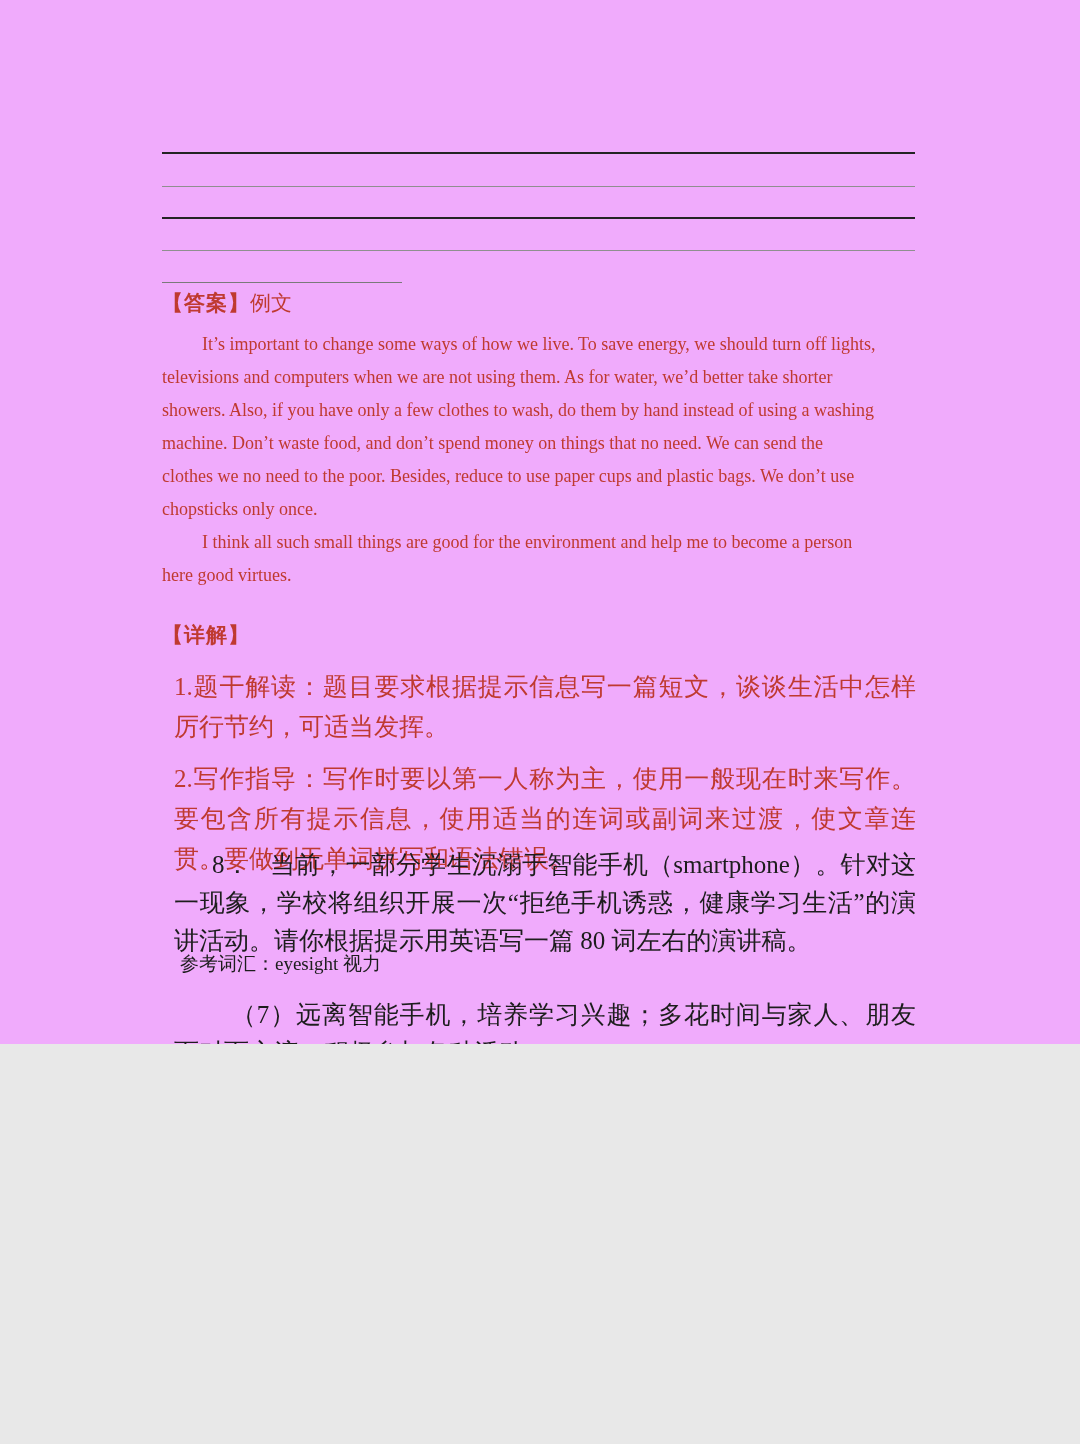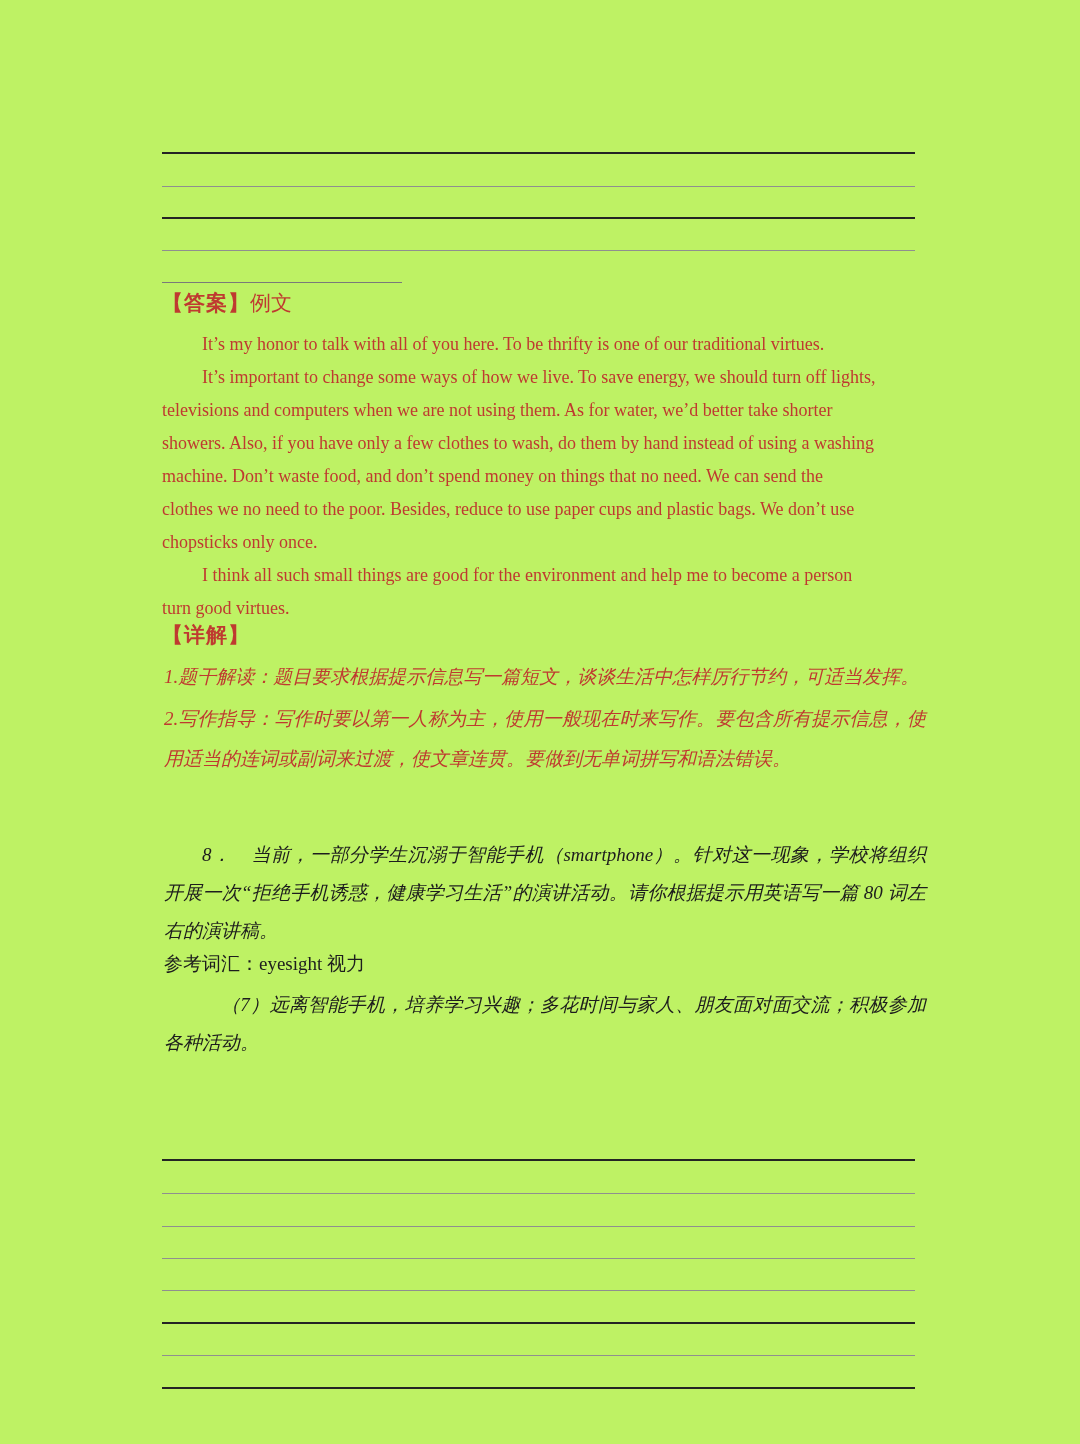--- a/index.html
+++ b/index.html
@@ -5,9 +5,9 @@
   html,body{margin:0;padding:0;background:#e8e8e8;}
   .page{
     position:relative;
-    width:1080px;height:1444px;
+    width:1080px;height:1044px;
     margin:0 auto;
-    background:#bef264;
+    background:#f0abfc;
     font-family:"Liberation Serif","DejaVu Serif",serif;
     color:#1d1d1d;
     overflow:hidden;

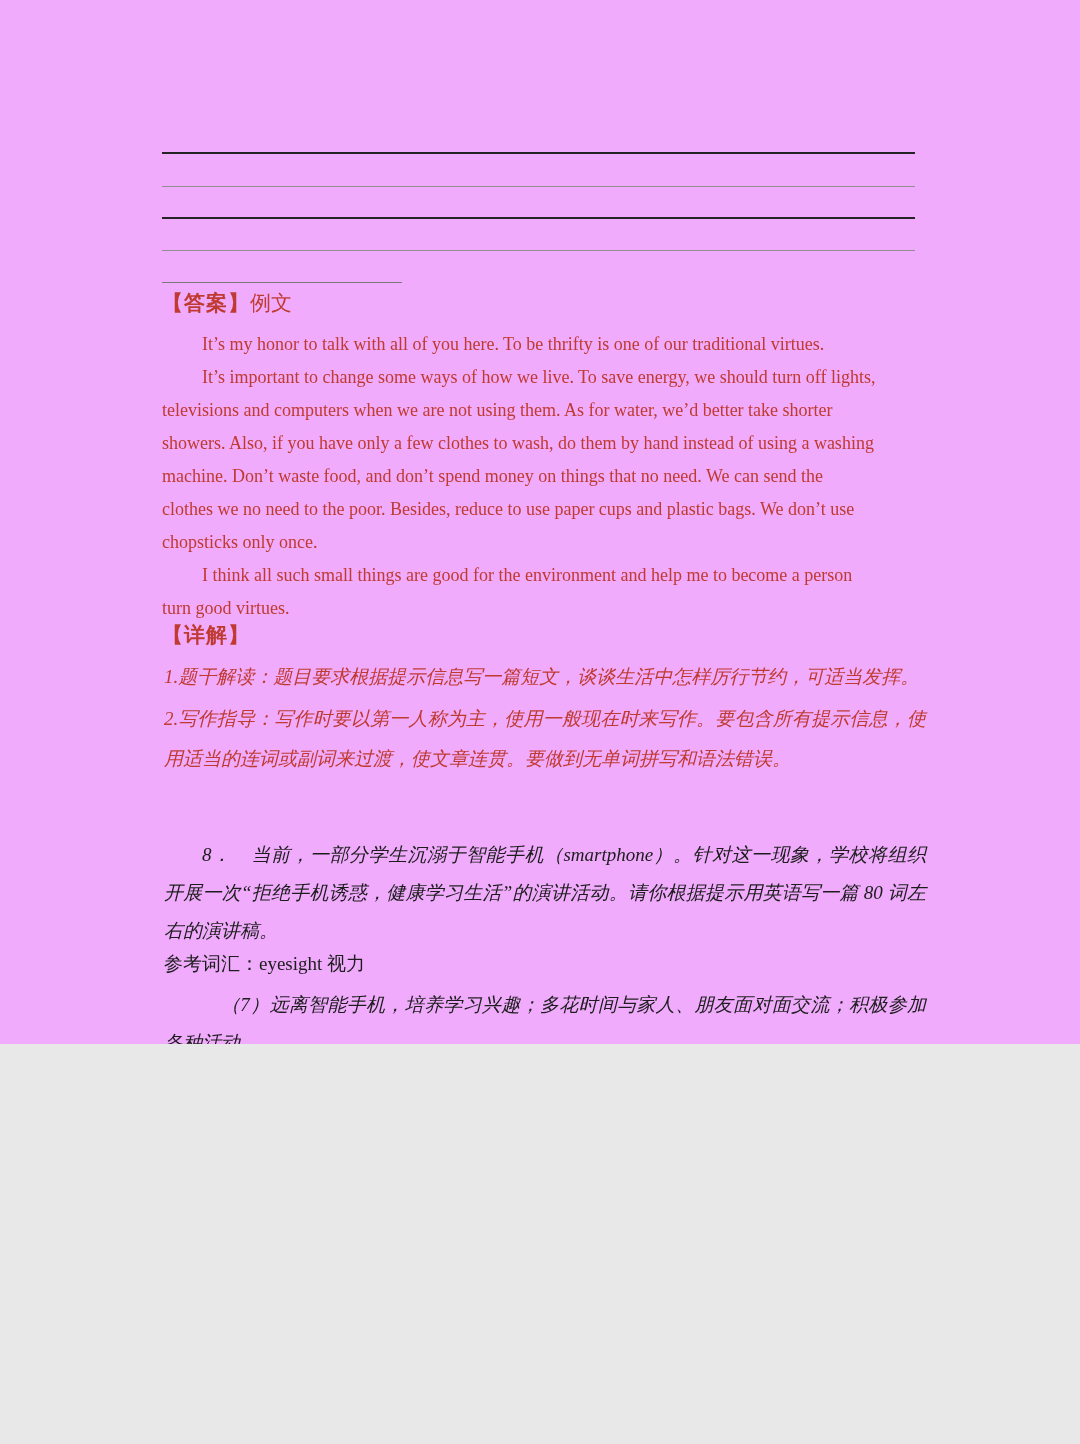--- a/index.html
+++ b/index.html
@@ -52,7 +52,6 @@
   <h2 class="heading red" style="top:290px"><span class="marker">【答案】</span><span>例文</span></h2>
 
   <div class="essay red" style="top:328px">
-    <p>It’s my honor to talk with all of you here. To be thrifty is one of our traditional virtues.</p>
     <p>It’s important to change some ways of how we live. To save energy, we should turn off lights,
 televisions and computers when we are not using them. As for water, we’d better take shorter
 showers. Also, if you have only a few clothes to wash, do them by hand instead of using a washing

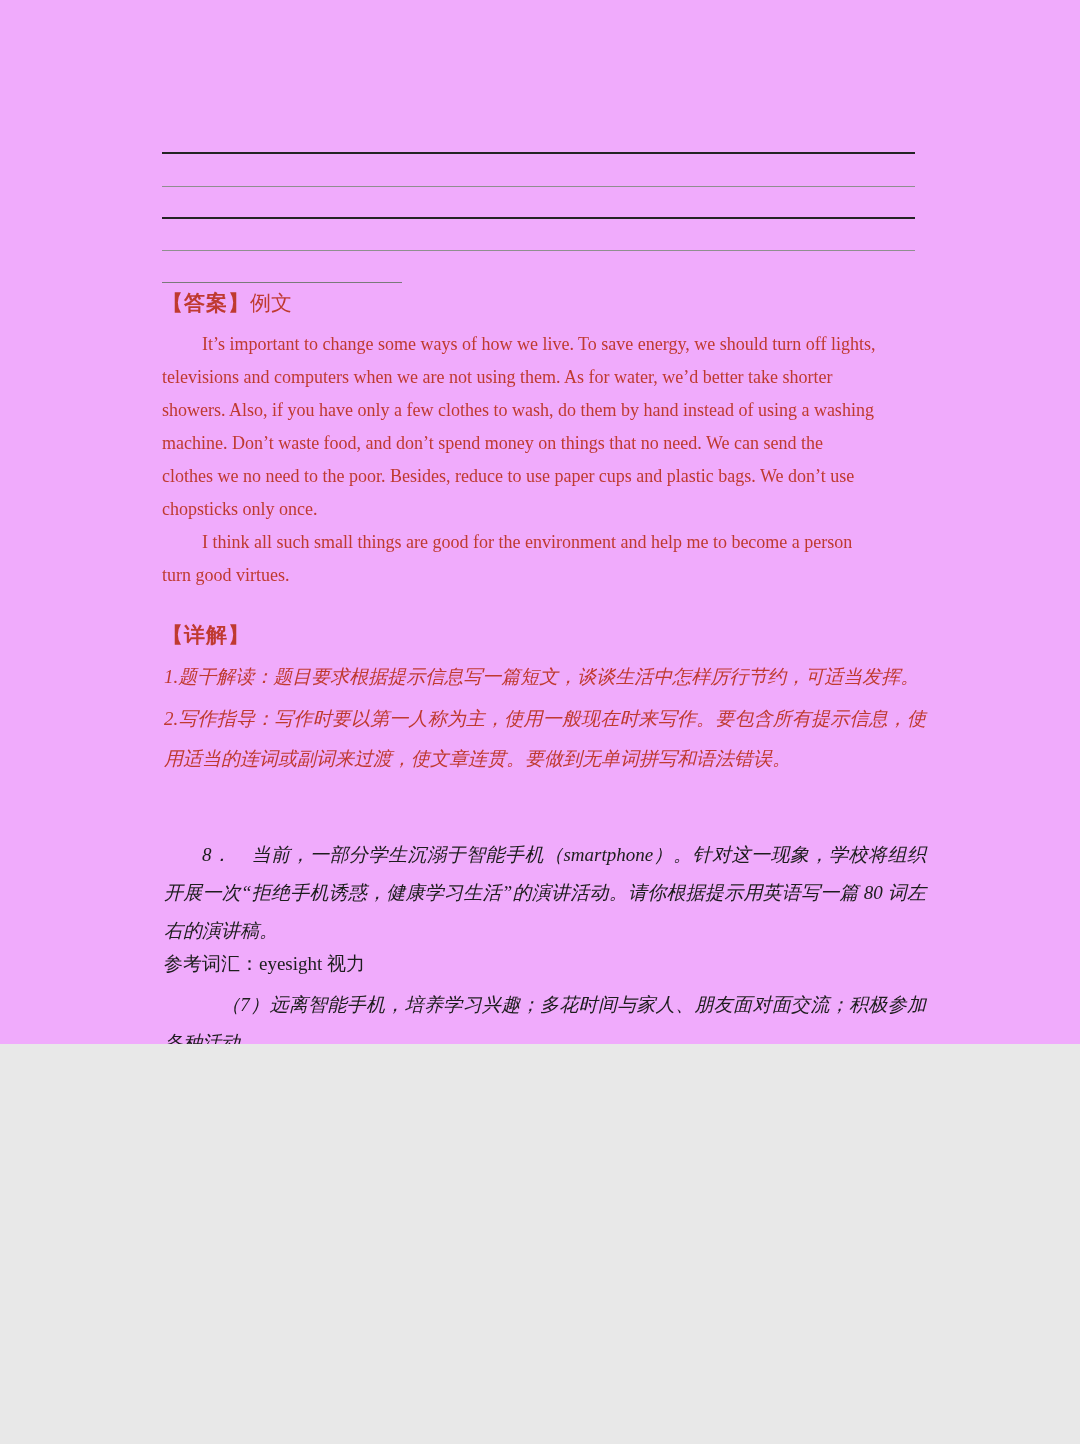--- a/index.html
+++ b/index.html
@@ -59,7 +59,7 @@
 clothes we no need to the poor. Besides, reduce to use paper cups and plastic bags. We don’t use
 chopsticks only once.</p>
     <p>I think all such small things are good for the environment and help me to become a person
-turn good virtues.</p>
+here good virtues.</p>
   </div>
 
   <h2 class="heading red" style="top:622px"><span class="marker">【详解】</span></h2>

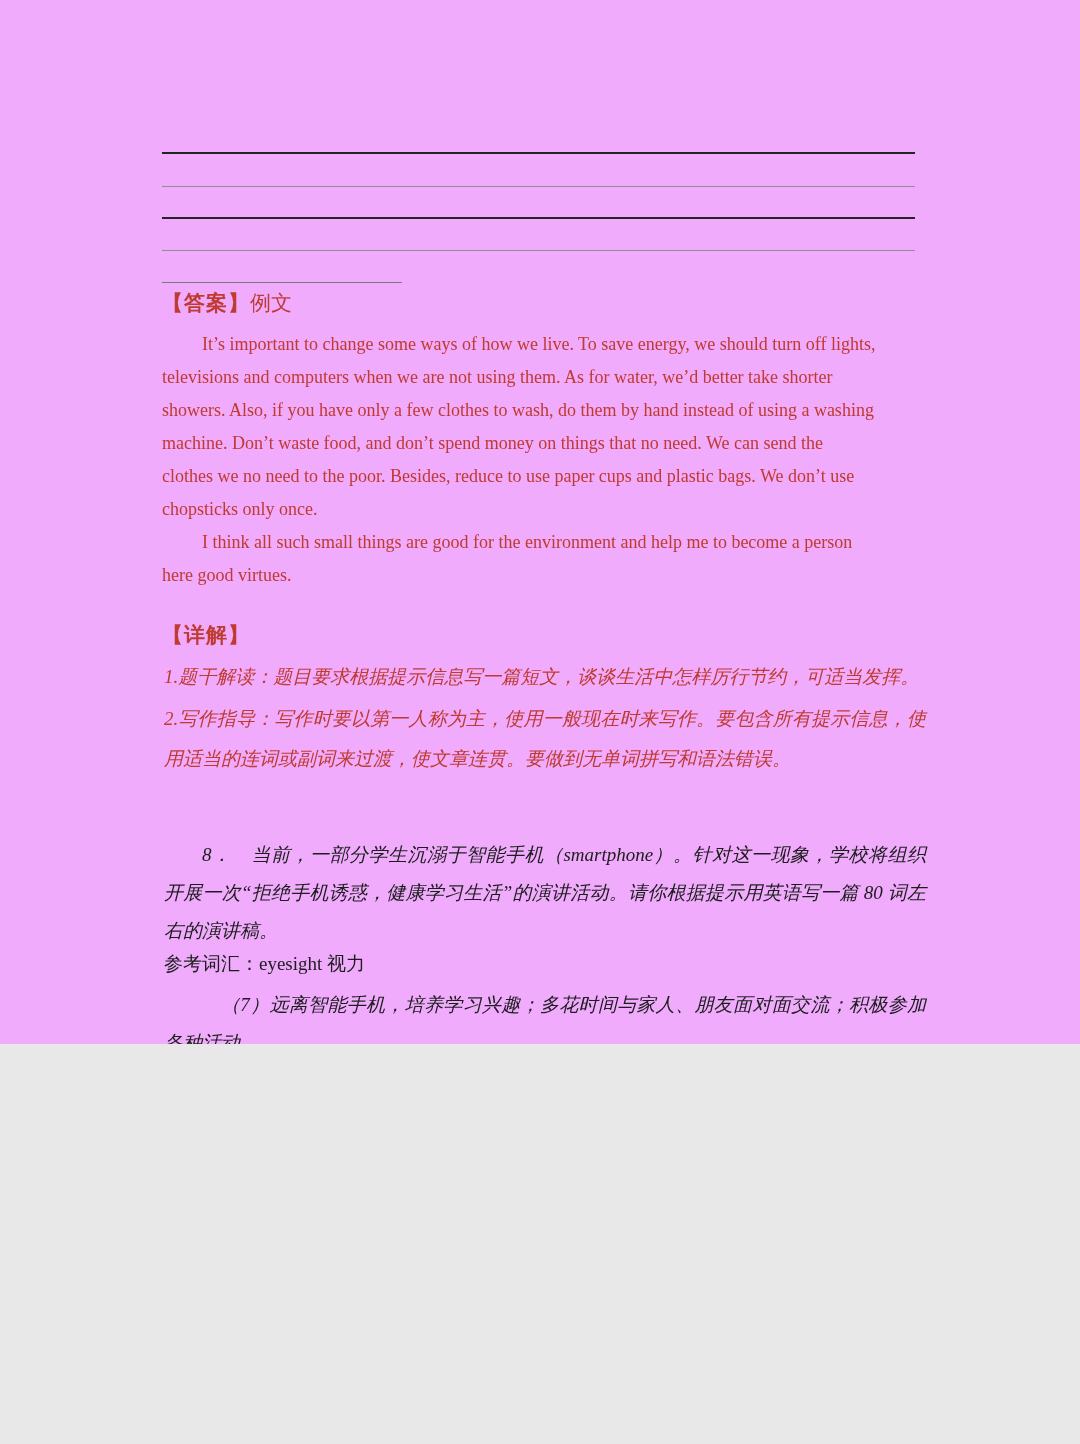--- a/index.html
+++ b/index.html
@@ -29,7 +29,7 @@
     text-indent:40px;
   }
   .cjk-block{position:absolute;left:162px;width:766px;}
-  .cjk-block p{margin:2px;font-size:19px;text-align:justify;font-style:italic;}
+  .cjk-block p{margin:12px;font-size:25px;text-align:justify;}
   .points p{line-height:40px;}
   .question p{line-height:38px;text-indent:38px;}
   .qnum{margin-right:20px;}

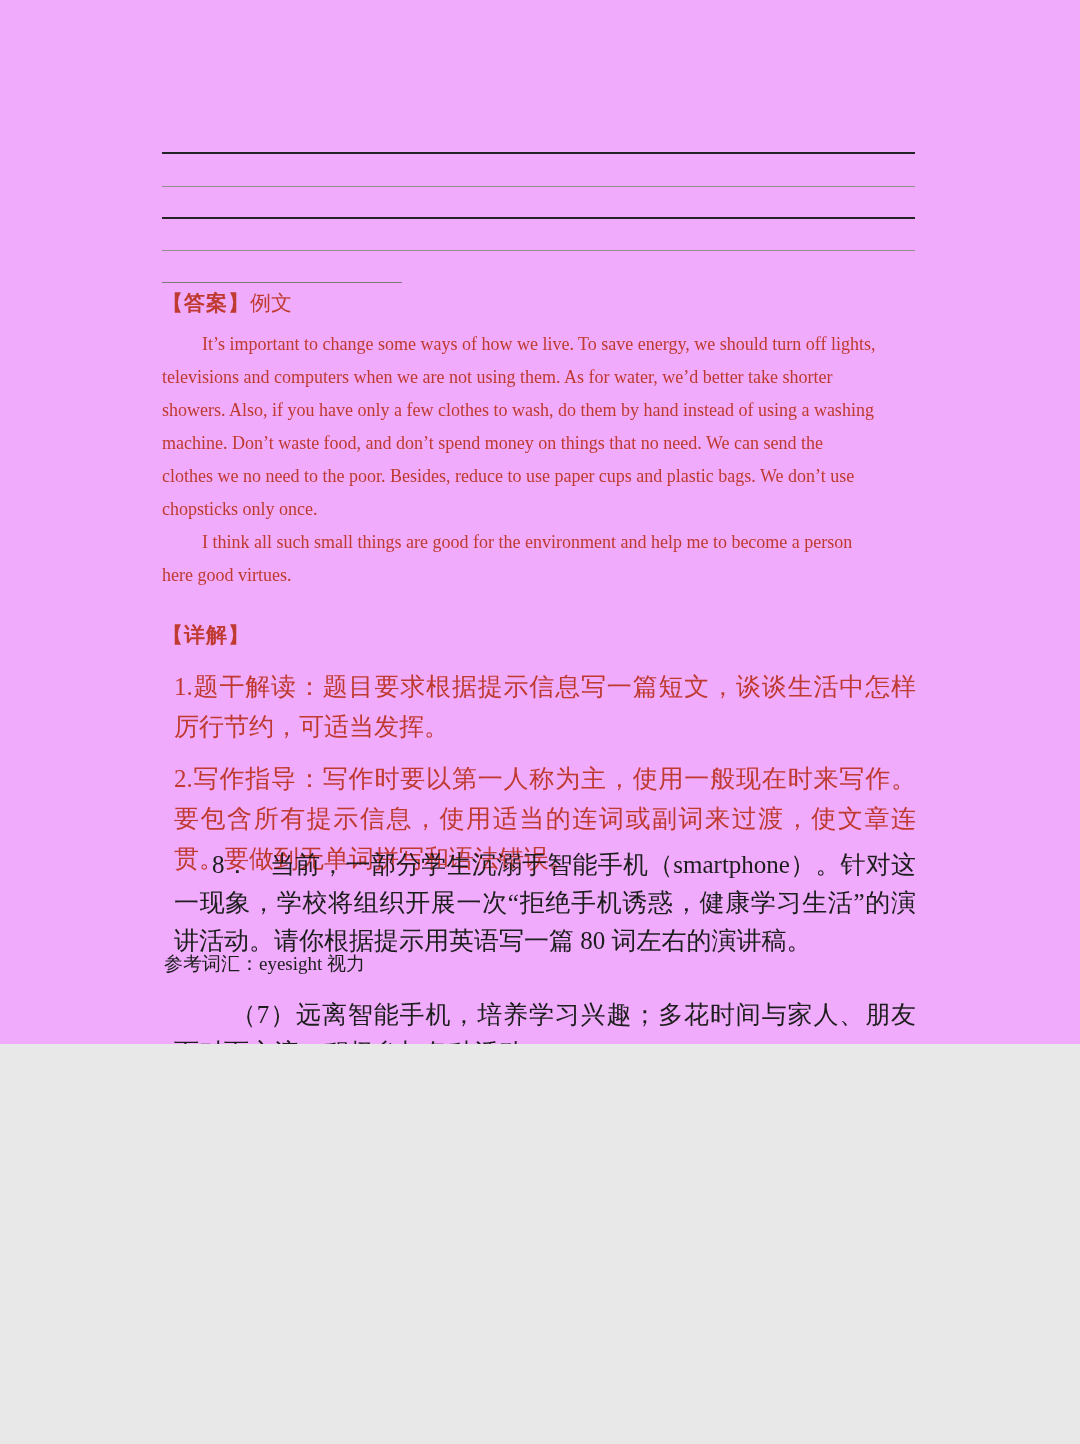--- a/index.html
+++ b/index.html
@@ -33,7 +33,7 @@
   .points p{line-height:40px;}
   .question p{line-height:38px;text-indent:38px;}
   .qnum{margin-right:20px;}
-  .vocab{position:absolute;left:164px;width:766px;margin:0;font-size:19px;line-height:36px;}
+  .vocab{position:absolute;left:180px;width:766px;margin:0;font-size:19px;line-height:36px;}
   .hints p{line-height:38px;}
   .hint-item{text-indent:57px;}
 </style>

